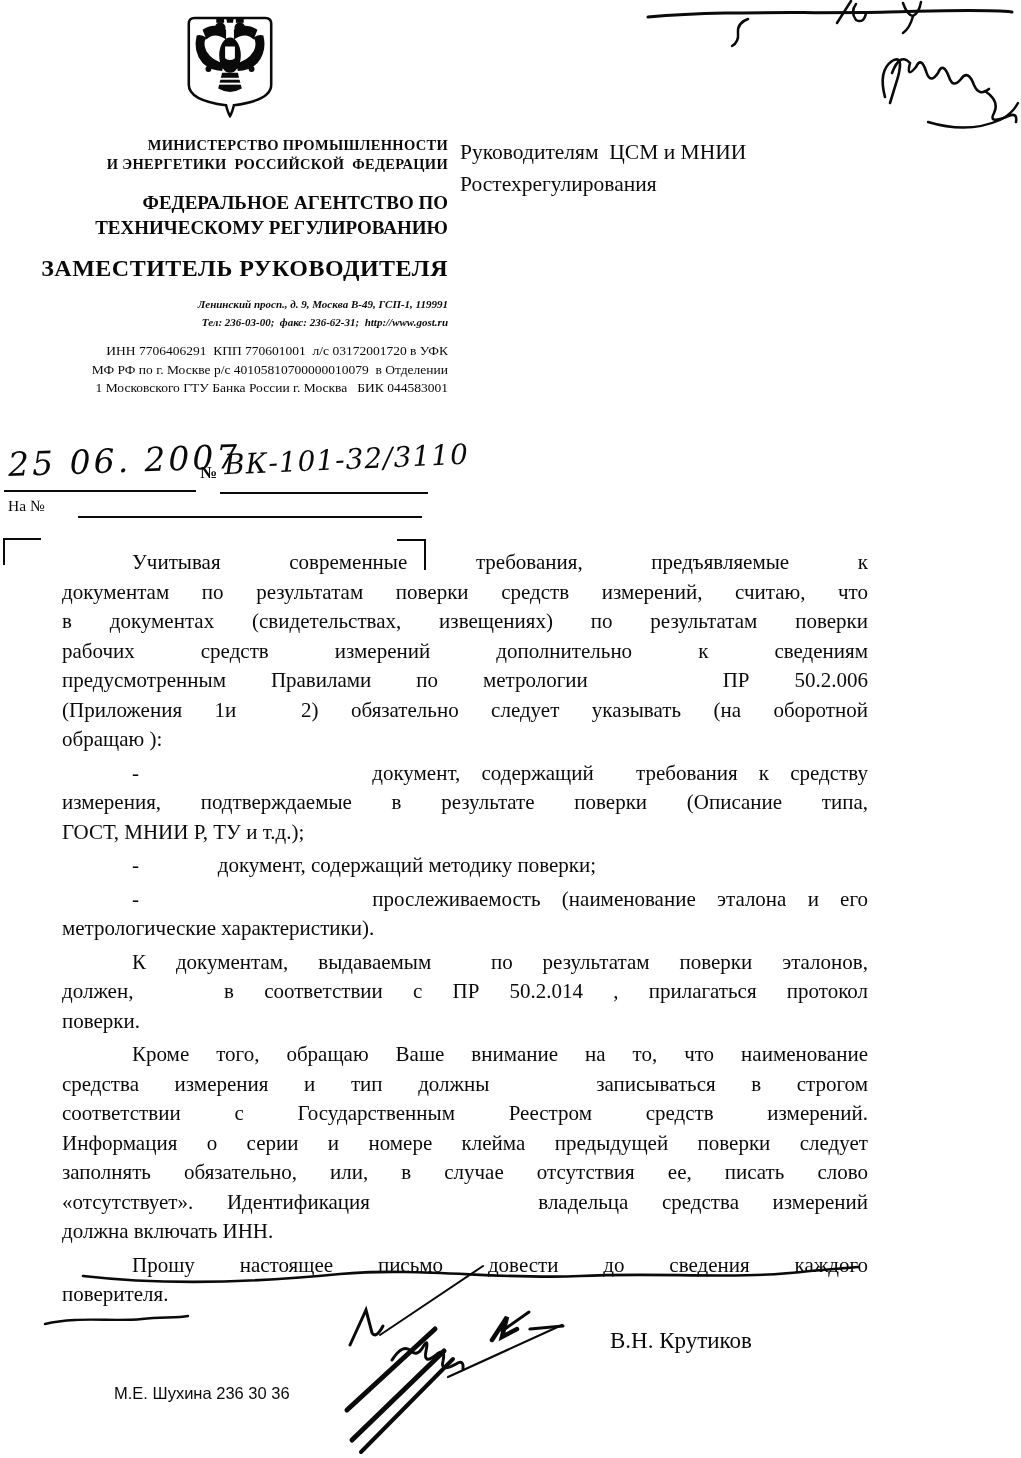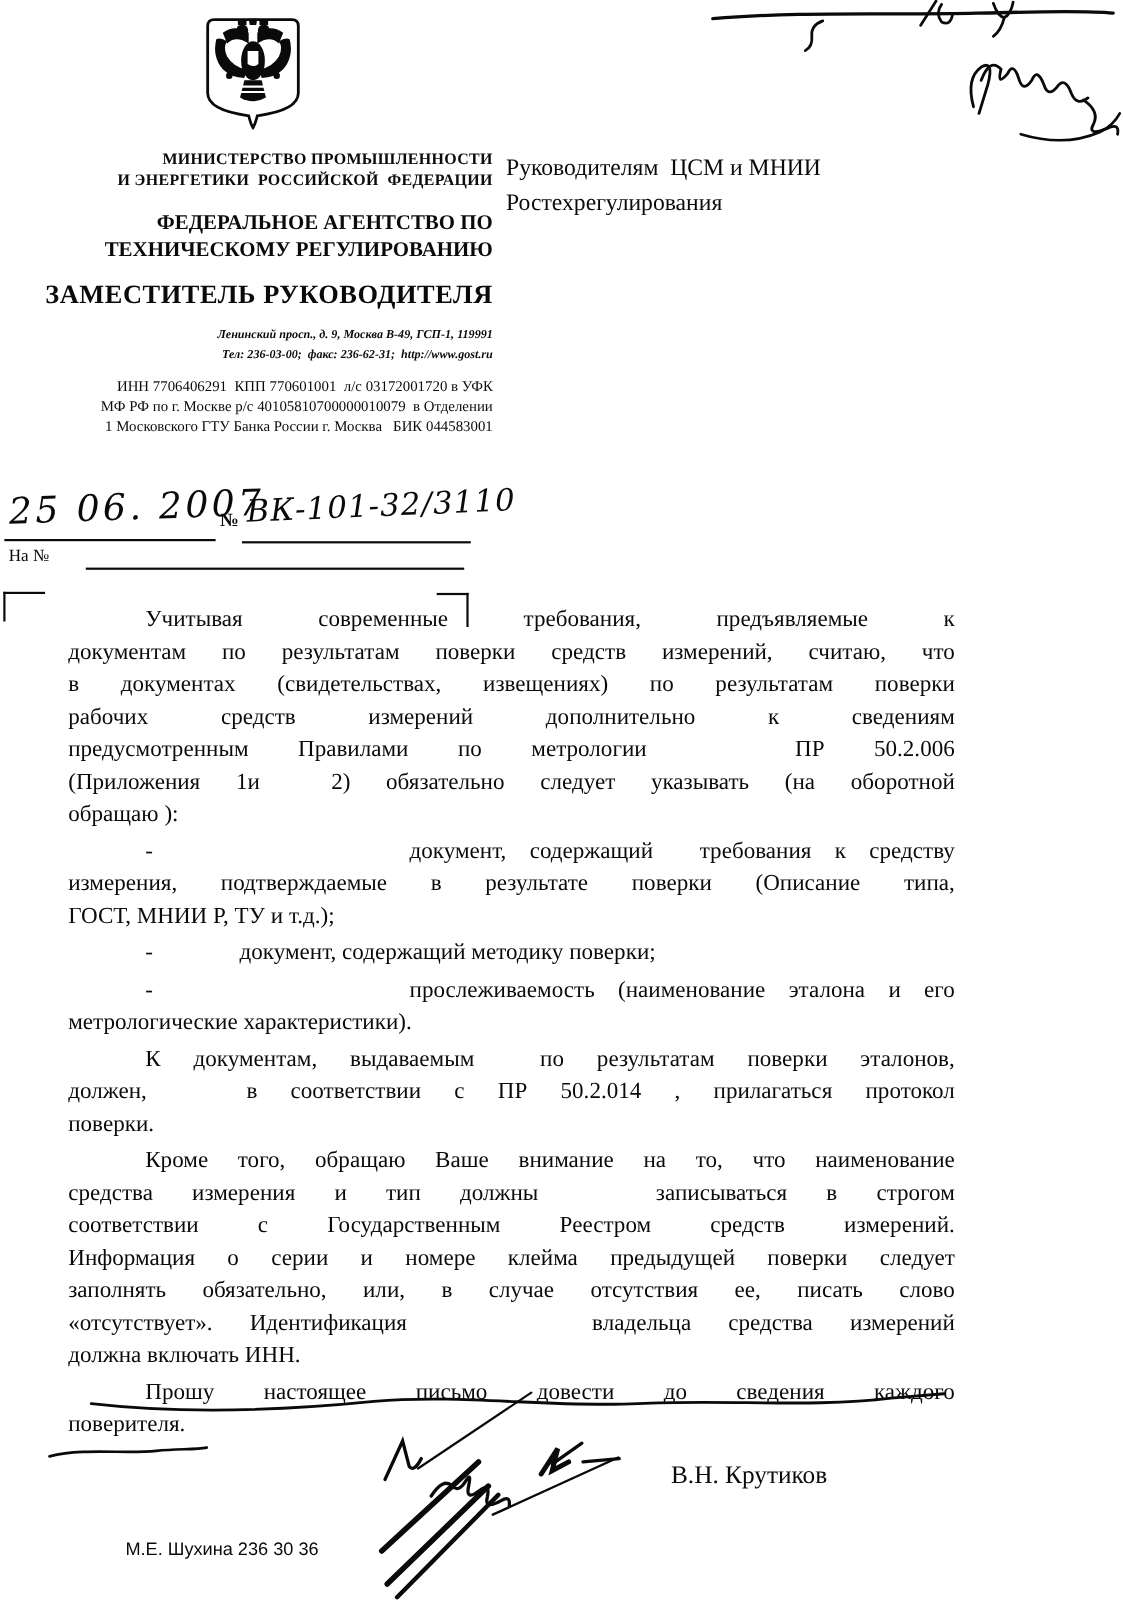--- a/index.html
+++ b/index.html
@@ -44,7 +44,7 @@
 
   
   .signer   { position:absolute; left:563px; top:1328px; font-size:23px;margin-left:47px; }
-  .executor { position:absolute; left:114px; top:1384px; font-family:"Liberation Sans", sans-serif; font-size:16.5px;margin-top:16px; }
+  .executor { position:absolute; left:114px; top:1384px; font-family:"Liberation Sans", sans-serif; font-size:16.5px; }
 
   
   .anno-top  { position:absolute; left:628px; top:0;      width:393px; height:132px; }

